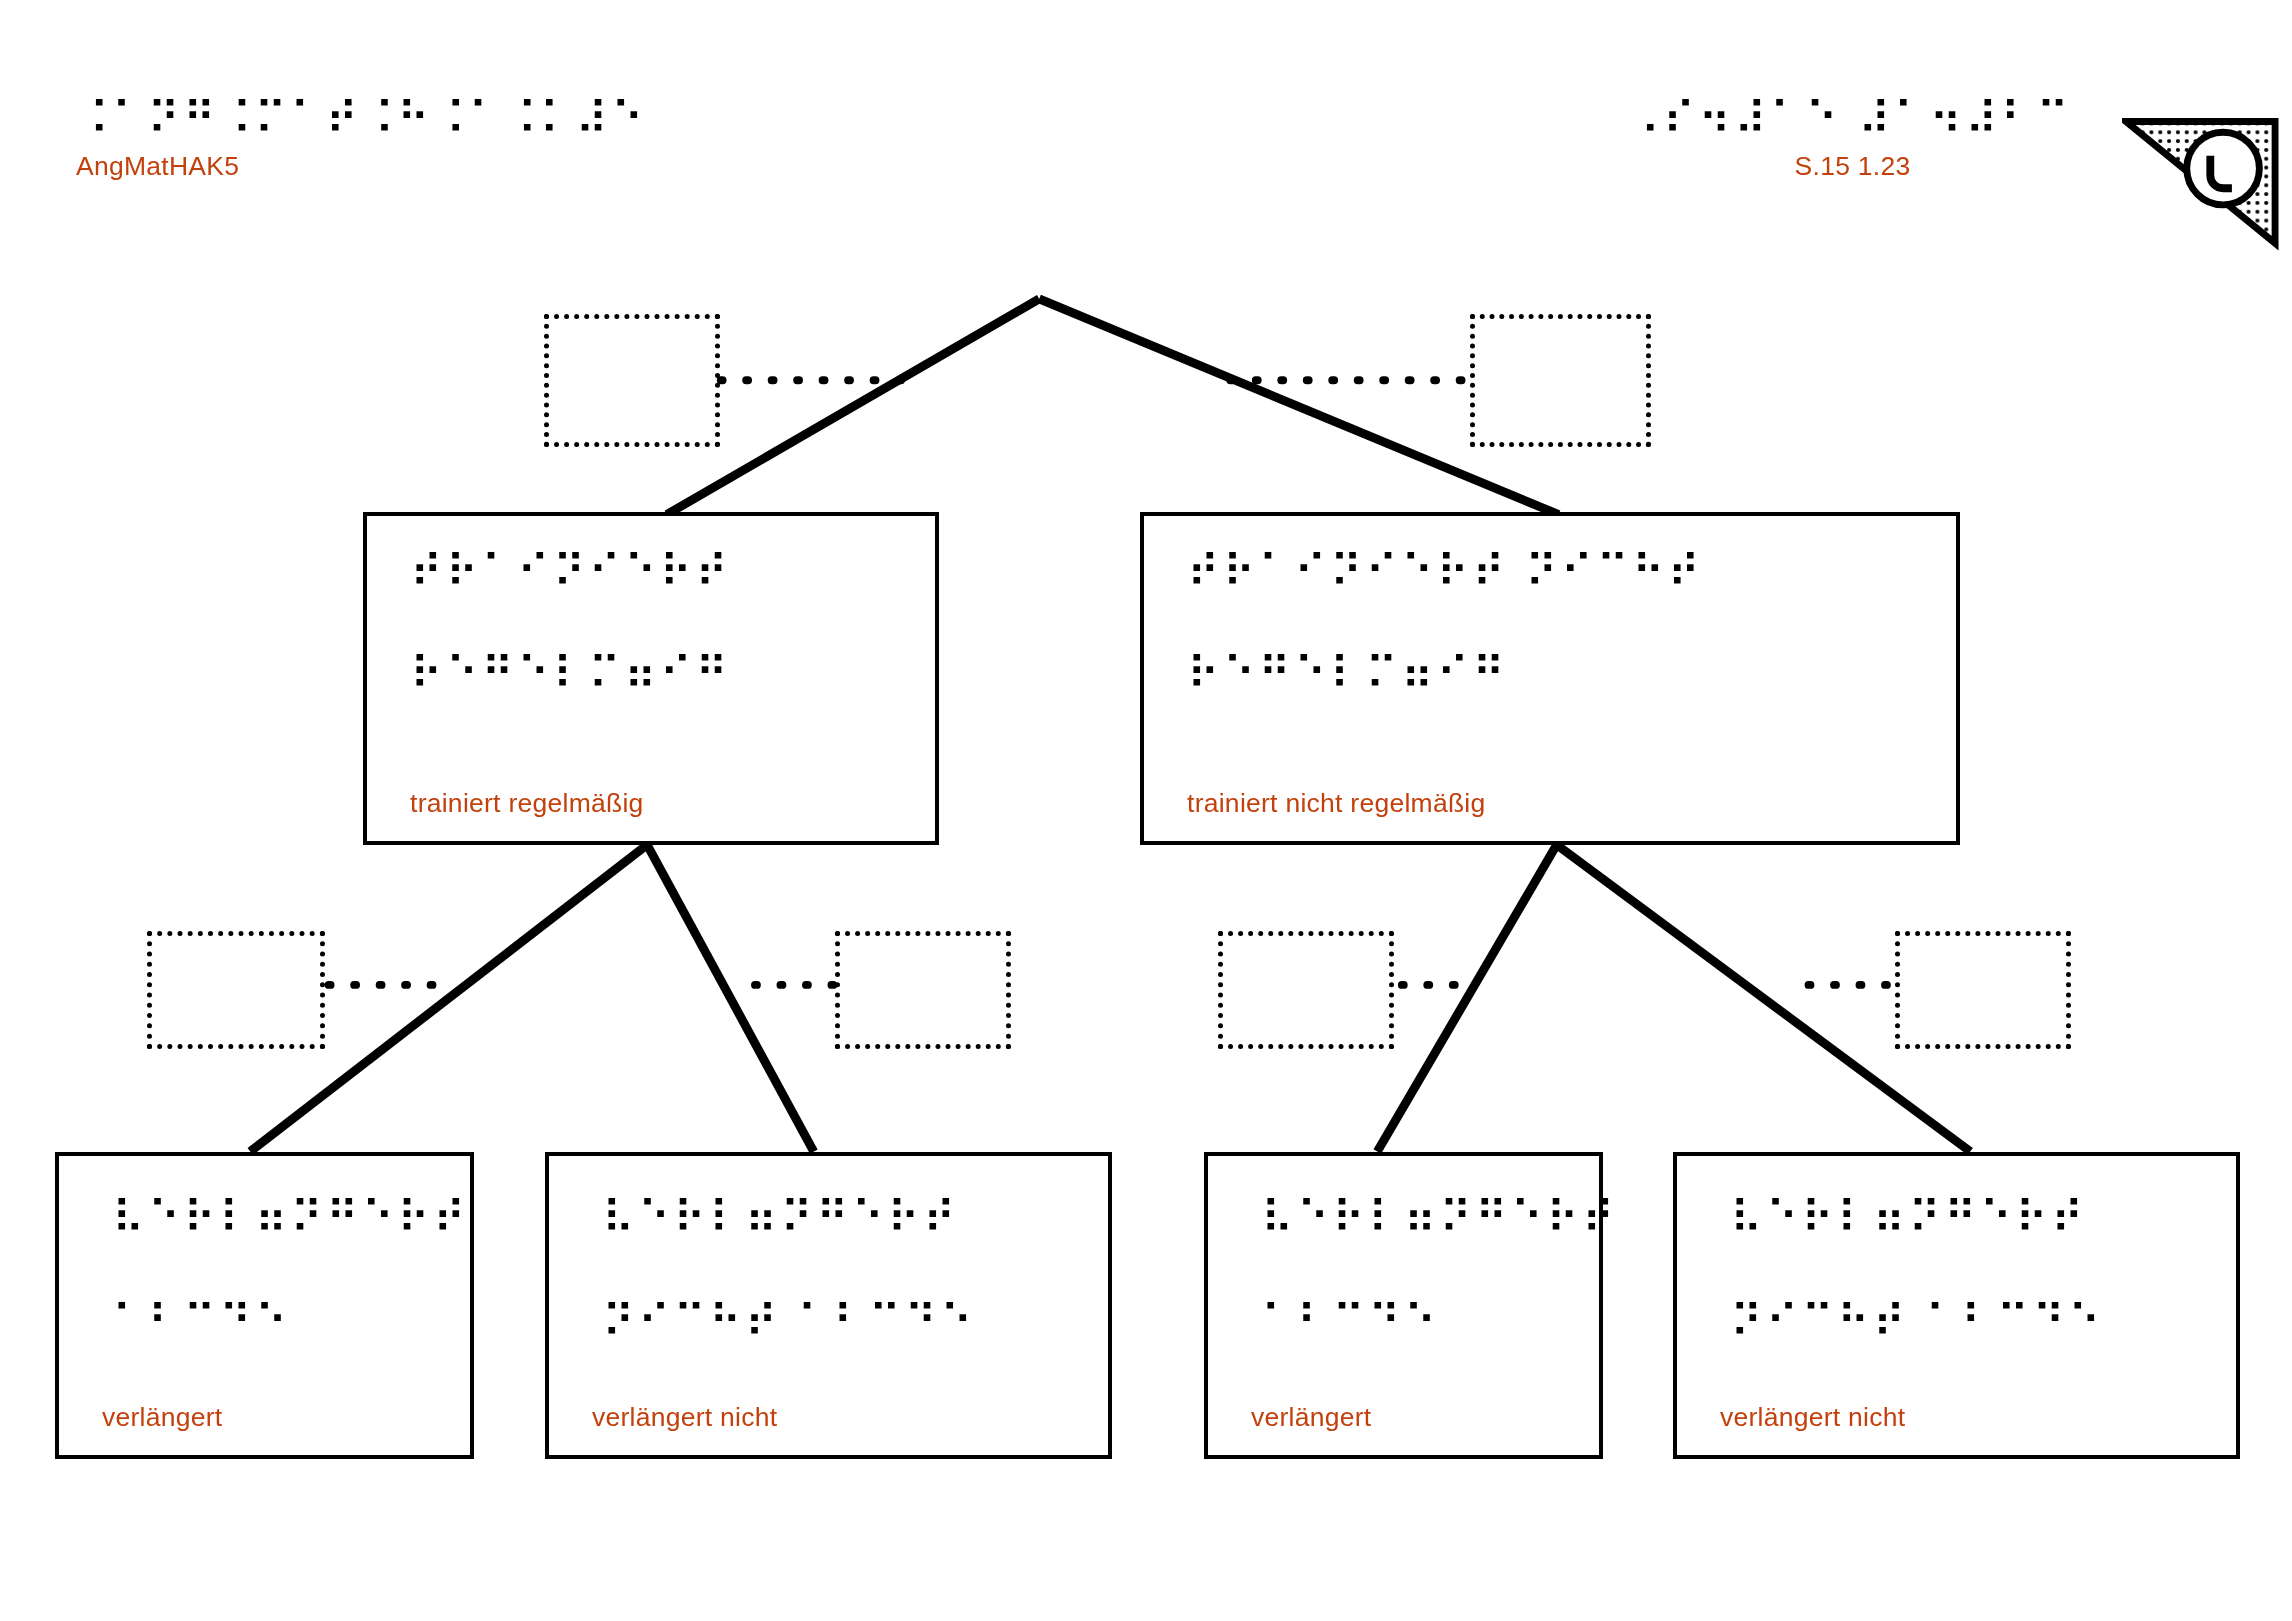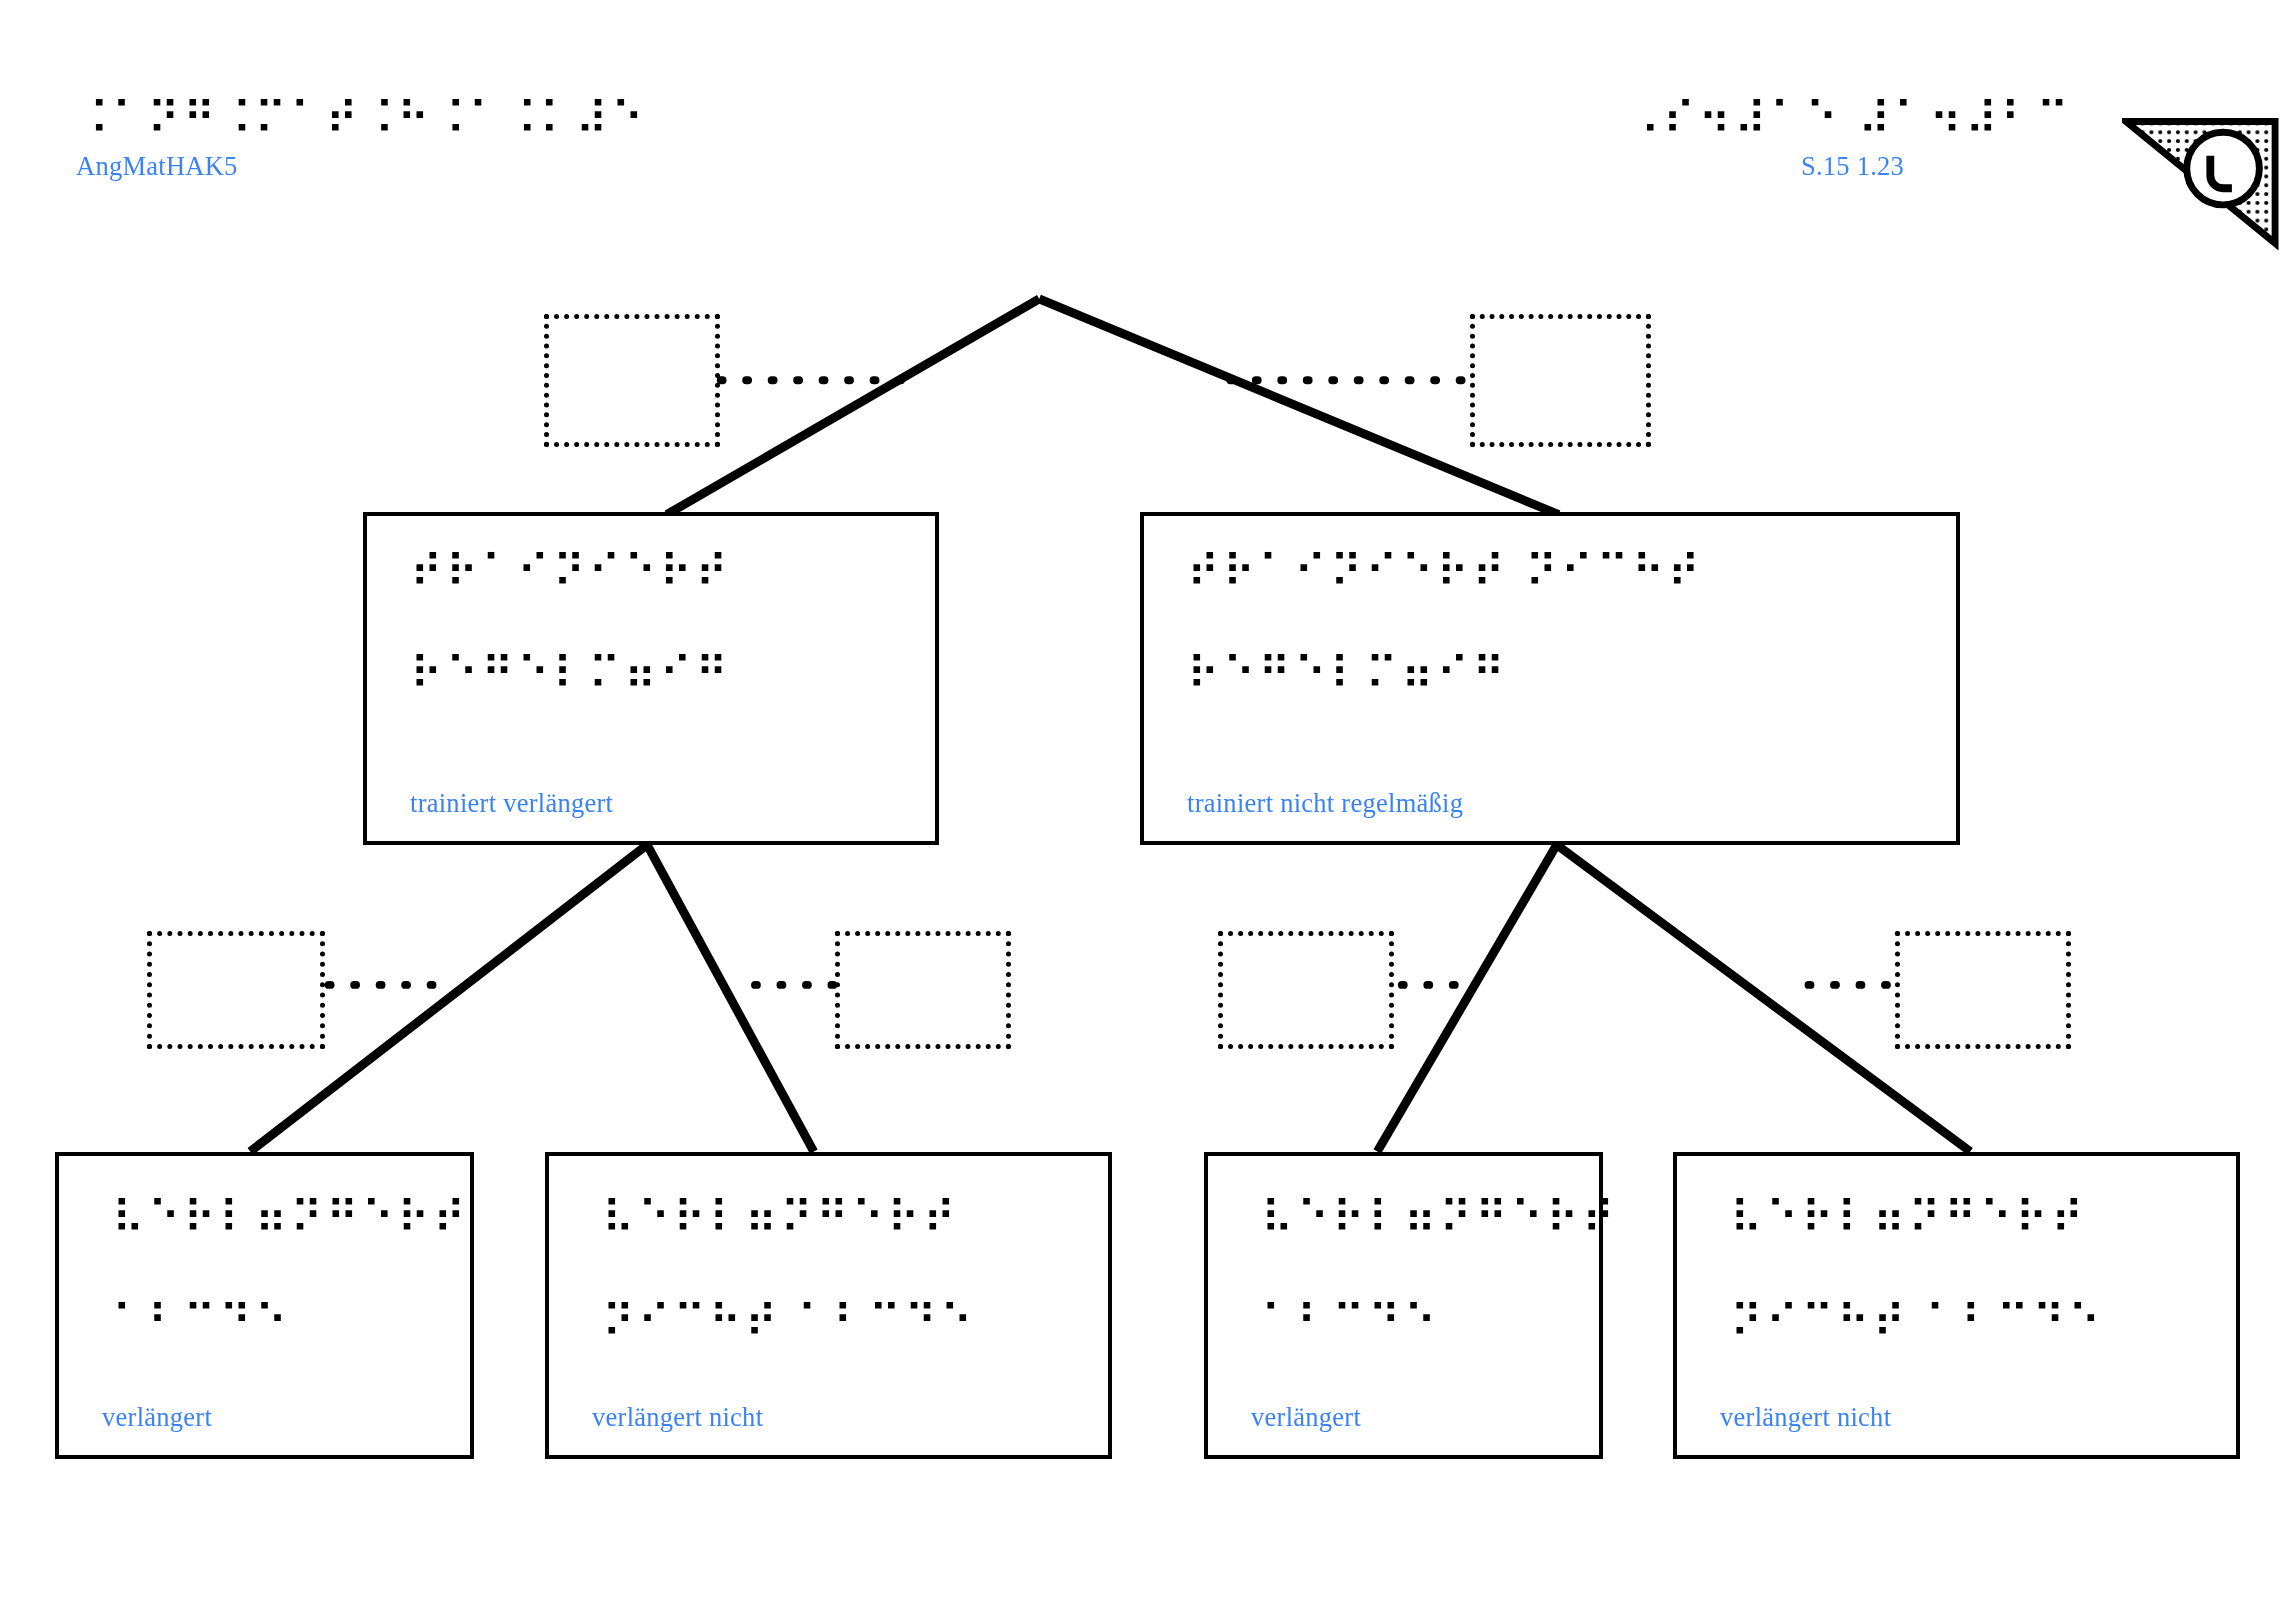--- a/index.html
+++ b/index.html
@@ -41,8 +41,8 @@
 
   
   .print-label {
-    font-family: Liberation Serif, serif;
-    color: #3b82f6;
+    font-family: Liberation Sans, sans-serif;
+    color: #c2410c;
     font-size: 26.5px;
     letter-spacing: 0.01em;
     white-space: nowrap;

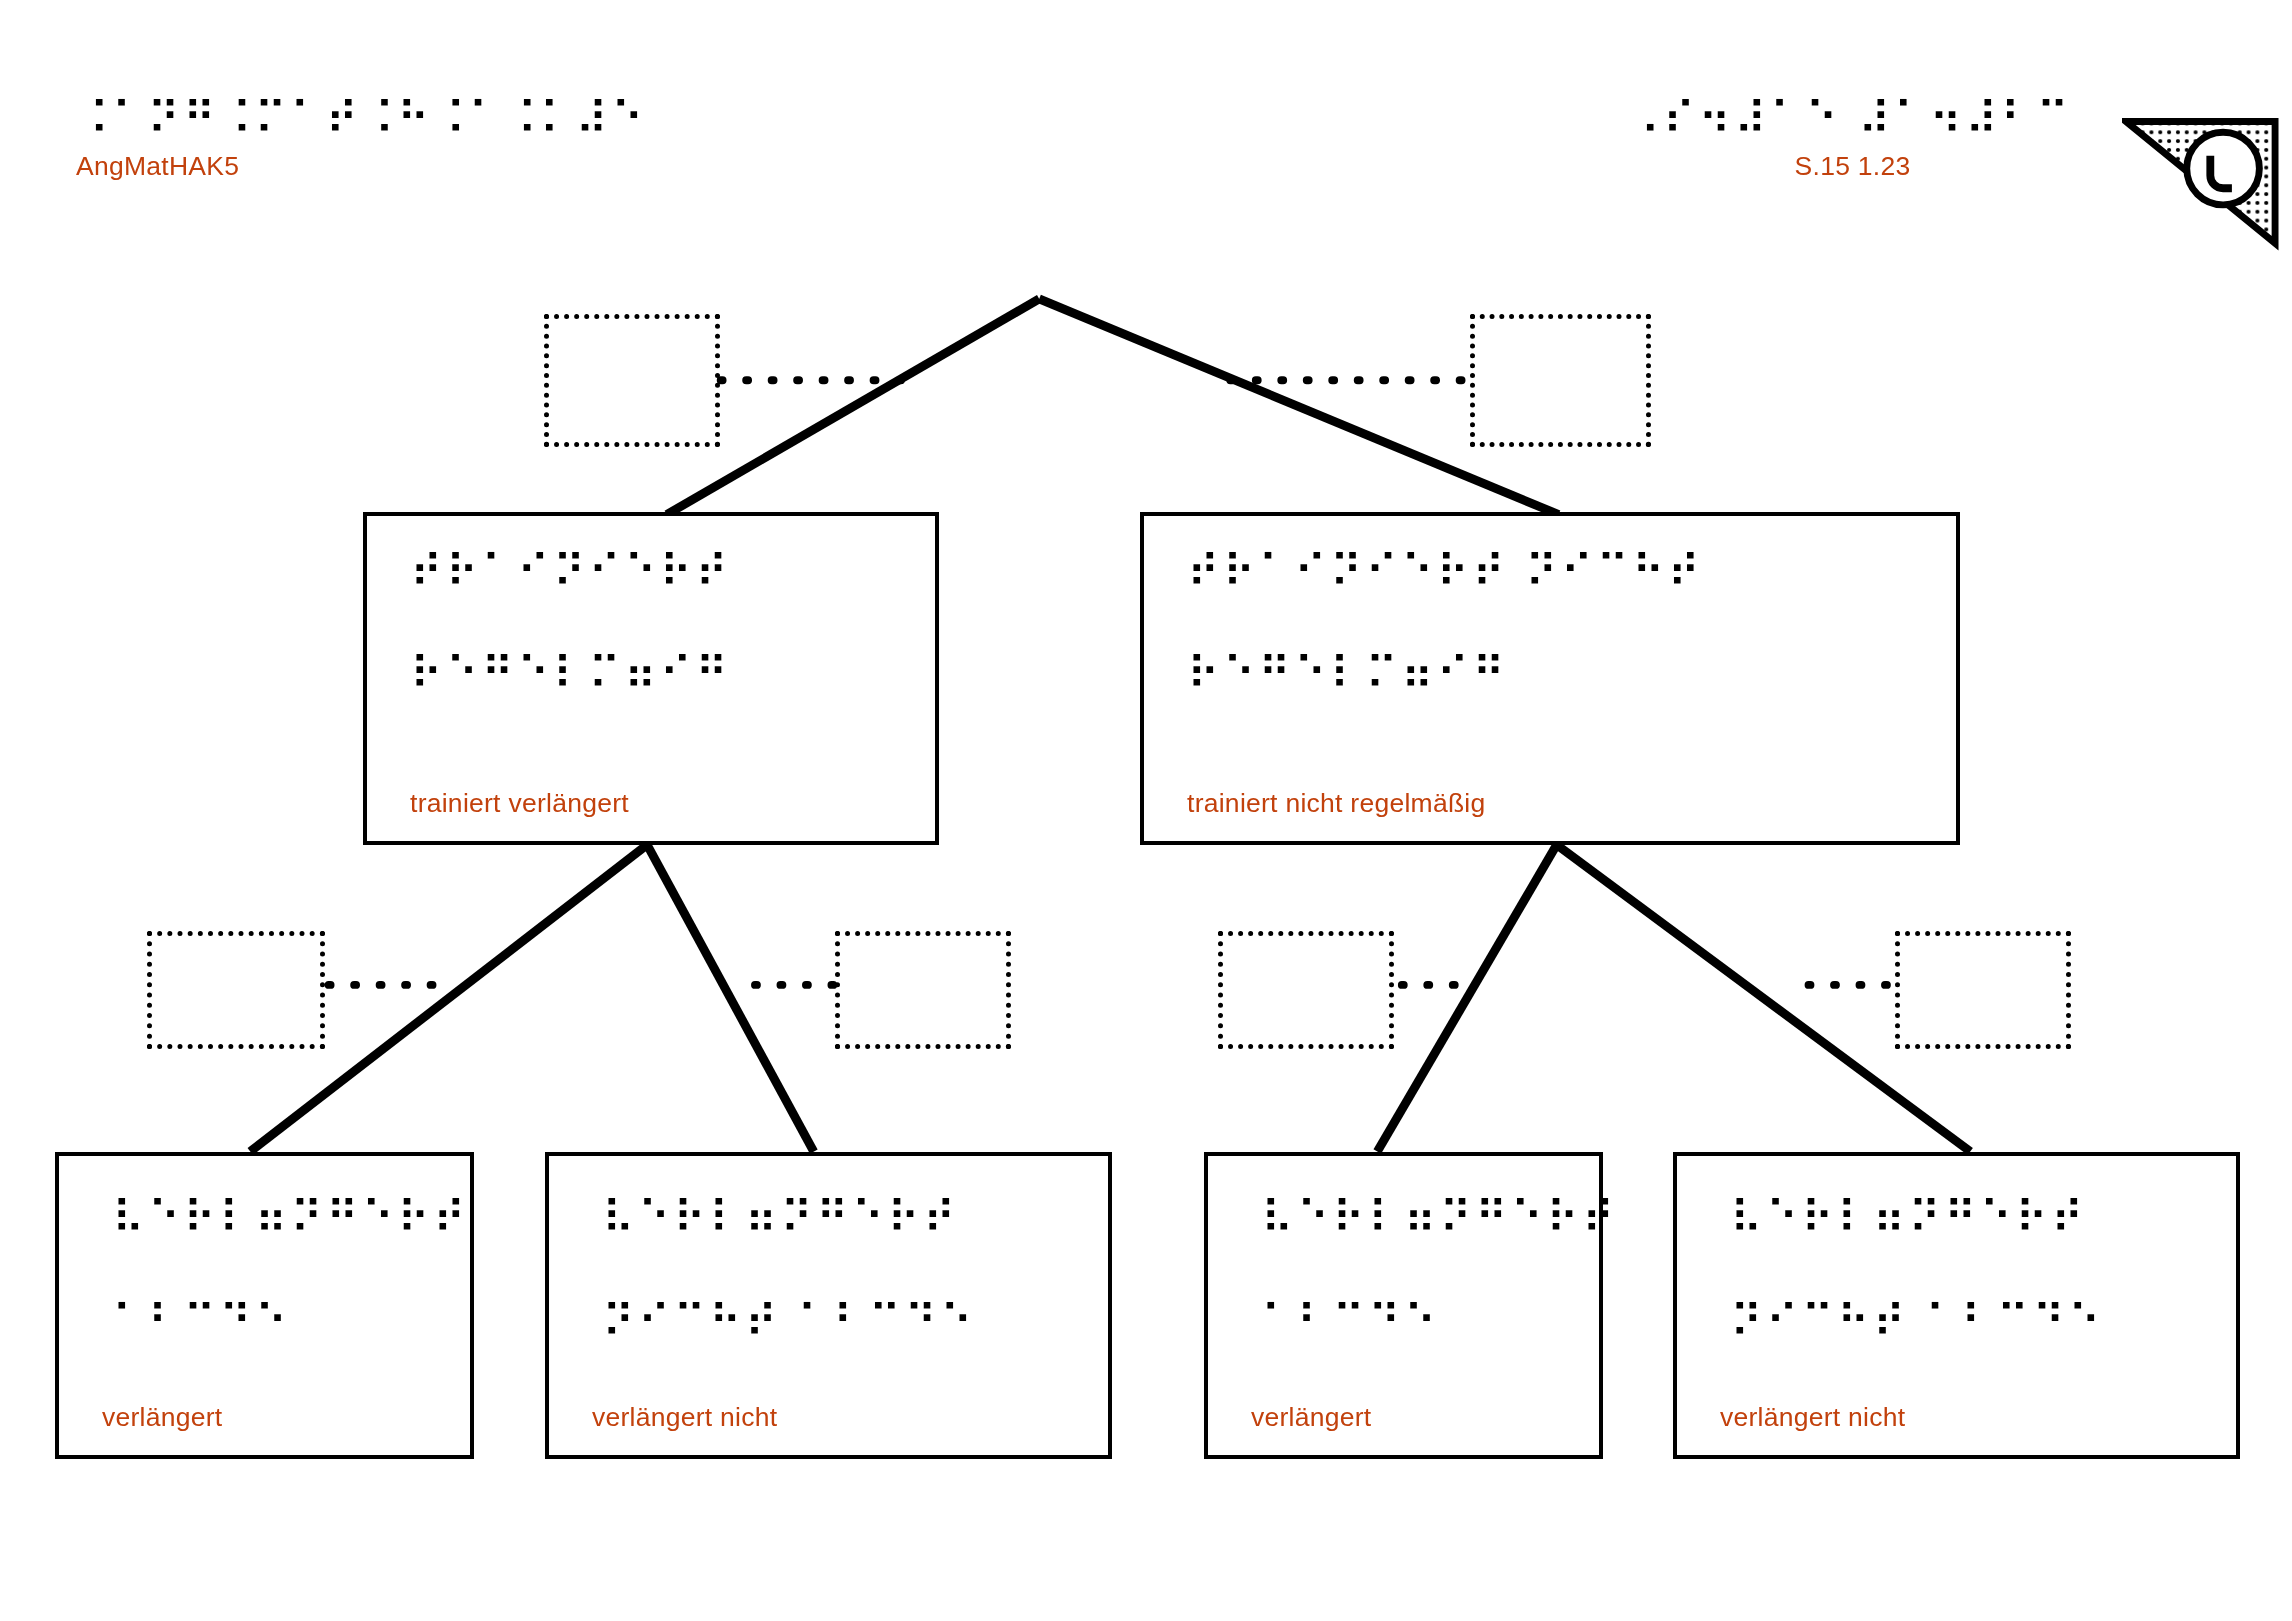--- a/index.html
+++ b/index.html
@@ -177,7 +177,7 @@
       <span class="braille braille-node braille-line">⠞⠗⠁⠊⠝⠊⠑⠗⠞</span>
       <span class="braille braille-node braille-line">⠗⠑⠛⠑⠇⠍⠶⠊⠛</span>
     </div>
-    <span class="print-label">trainiert verlängert</span>
+    <span class="print-label">trainiert regelmäßig</span>
   </div>
 
   <div class="node-box" style="left:1140px; top:512px; width:820px; height:333px;">

